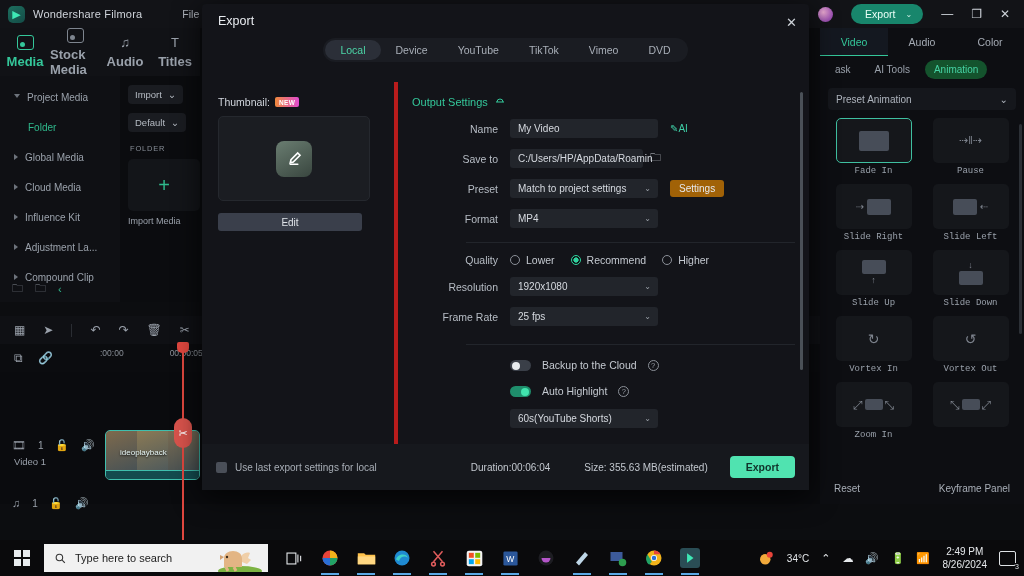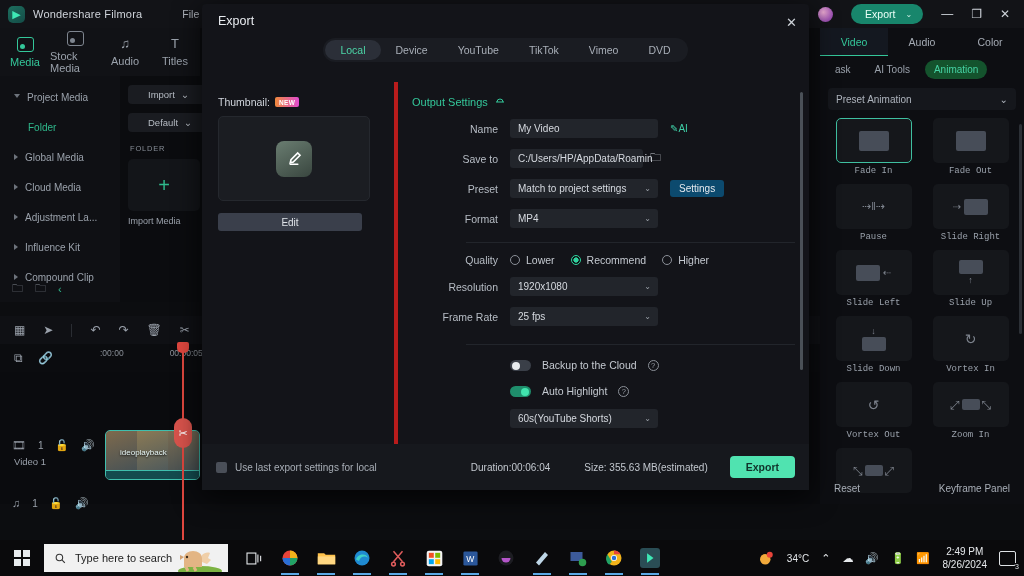--- a/index.html
+++ b/index.html
@@ -41,7 +41,7 @@
   .mt .ic::after { content:''; position:absolute; left:2px; bottom:2px; width:5px;height:5px;border-radius:50%;
                    background:#7e858f; }
   .mt.active .ic::after { background: #34c79a; }
-  .mt .lb { font-size: 11px; color: #9aa1ab; }
+  .mt .lb { font-size: 13px; color: #9aa1ab; font-weight: bold; }
   .mt.active .lb { color: #34c79a; }
   .mt .note { font-size: 13px; color: #9aa1ab; line-height: 14px; }
 

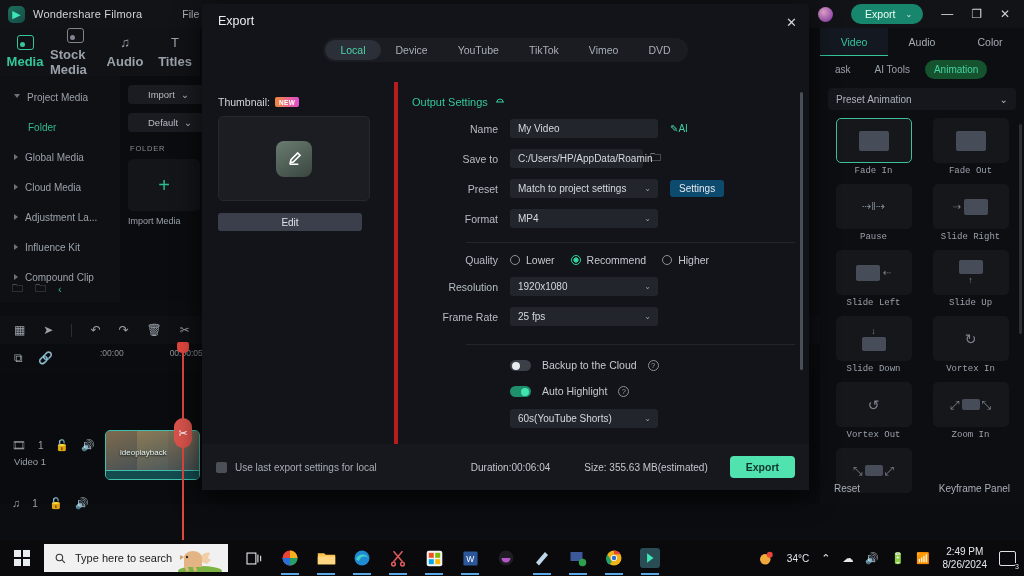--- a/index.html
+++ b/index.html
@@ -60,7 +60,7 @@
 
   .media-body { position: absolute; top: 76px; left: 120px; width: 80px; bottom: 238px; background: #0b0c0f;
                 padding: 8px; }
-  .pill { background: #1a1c21; border-radius: 4px; color: #b6bcc4; font-size: 9.5px; padding: 4px 20px;
+  .pill { background: #1a1c21; border-radius: 4px; color: #b6bcc4; font-size: 9.5px; padding: 4px 7px;
           display: inline-flex; align-items: center; gap: 6px; }
   .folder-cap { color: #868d96; font-size: 7.5px; letter-spacing: .8px; margin: 12px 0 6px 2px; }
   .import-box { width: 72px; height: 52px; background: #131519; border-radius: 5px; display: flex;

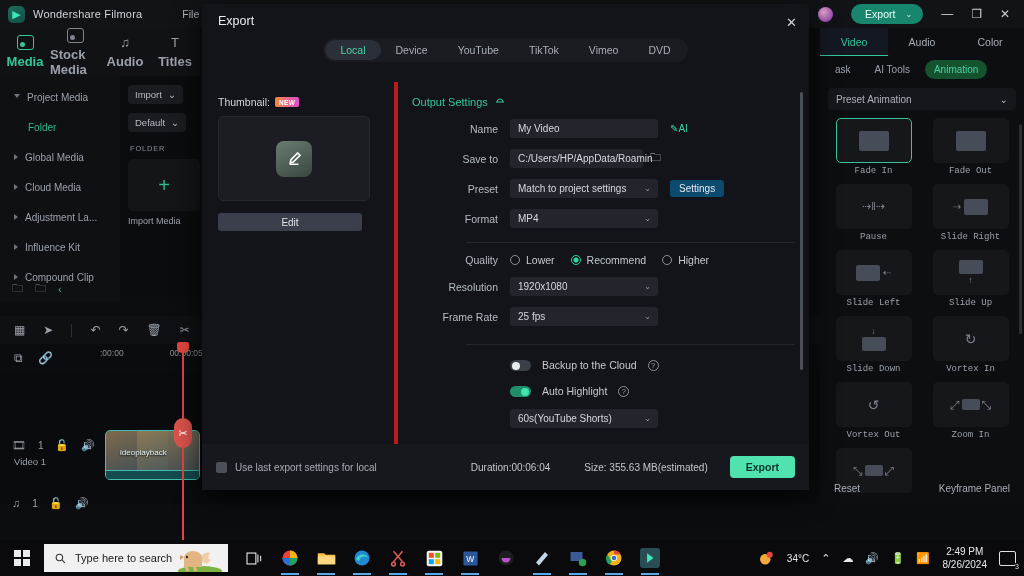--- a/index.html
+++ b/index.html
@@ -375,12 +375,6 @@
         </div>
         <div class="gcell">
           <div class="gbox">
-              <span class="rect-ic"></span>
-            </div>
-          <div class="glb">Fade Out</div>
-        </div>
-        <div class="gcell">
-          <div class="gbox">
               <span style="color:#7d838d;font-size:11px">⇢ǁ⇢</span>
             </div>
           <div class="glb">Pause</div>

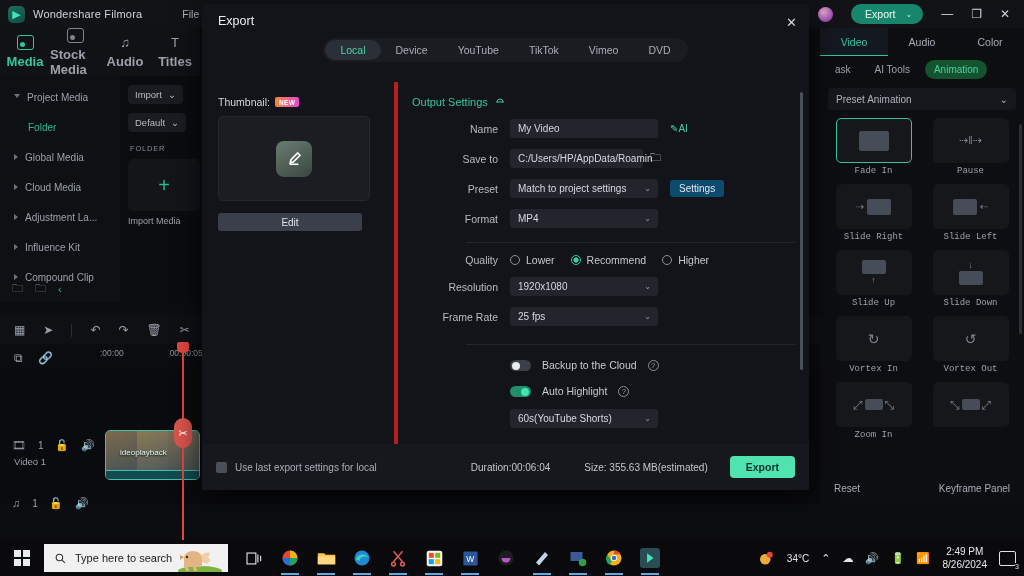--- a/index.html
+++ b/index.html
@@ -153,7 +153,7 @@
   .fld .cv { position: absolute; right: 7px; color: #9aa0a8; font-size: 8px; }
   .ai-ic { margin-left: 12px; color: #3fcfa6; font-size: 10px; }
   .folder-ic { margin-left: 7px; color: #c7ccd3; font-size: 11px; }
-  .settings-btn { margin-left: 12px; background: #0c4a6e; color: #e6e9ee; font-size: 10px; border-radius: 3px;
+  .settings-btn { margin-left: 12px; background: #a16207; color: #e6e9ee; font-size: 10px; border-radius: 3px;
                   padding: 3px 9px; }
   .divider { height: 1px; background: #22252b; margin: 14px 14px 0 54px; }
   .radio { display: flex; align-items: center; gap: 6px; color: #c5cad1; font-size: 10.5px; margin-right: 16px; }

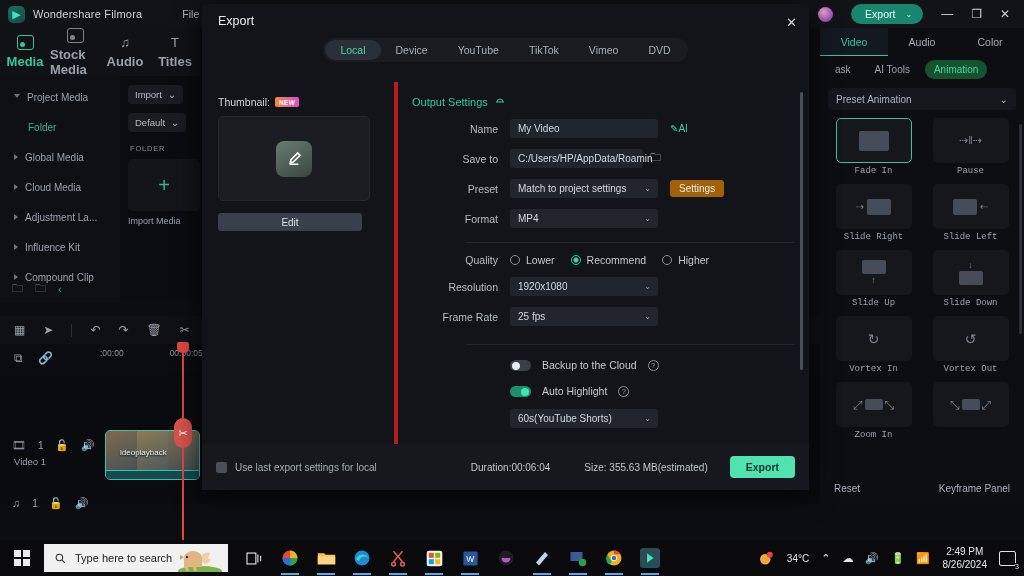--- a/index.html
+++ b/index.html
@@ -266,11 +266,11 @@
       </div>
       <div class="sl-item">
         <span class="tri"></span>
-        <span>Adjustment La...</span>
+        <span>Influence Kit</span>
       </div>
       <div class="sl-item">
         <span class="tri"></span>
-        <span>Influence Kit</span>
+        <span>Adjustment La...</span>
       </div>
       <div class="sl-item">
         <span class="tri"></span>

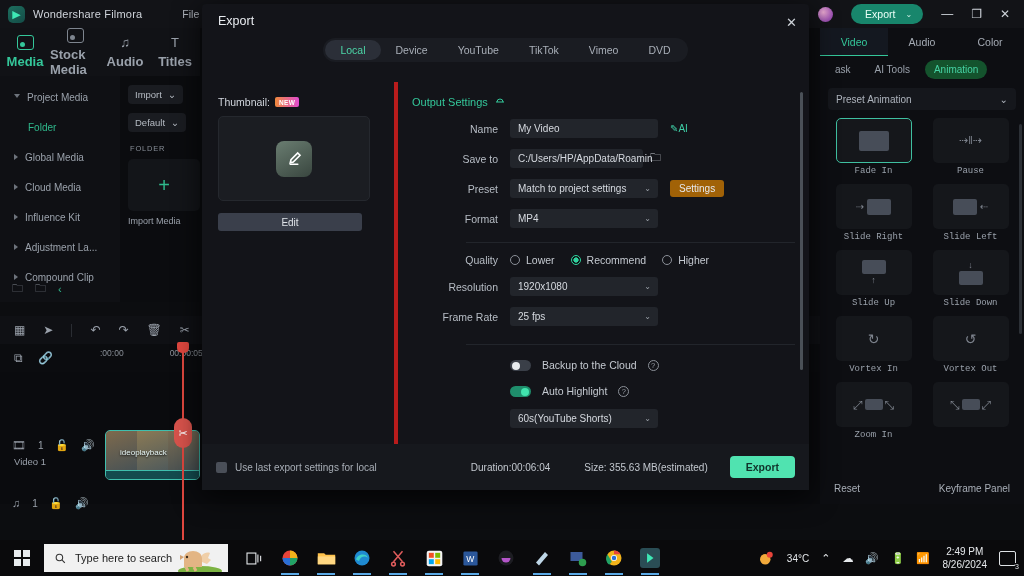--- a/index.html
+++ b/index.html
@@ -186,7 +186,7 @@
   .start { width: 44px; display: flex; align-items: center; justify-content: center; }
   .start .g { display: grid; grid-template-columns: 7px 7px; grid-template-rows: 7px 7px; gap: 2px; }
   .start .g i { background: #e8ecef; display: block; }
-  .searchbox { width: 184px; height: 28px; background: #f1f1f1; display: flex; align-items: center;
+  .searchbox { width: 224px; height: 28px; background: #f1f1f1; display: flex; align-items: center;
                padding-left: 10px; gap: 8px; position: relative; overflow: hidden; }
   .searchbox .txt { color: #1b1b1b; font-size: 11px; }
   .dog { position: absolute; right: 6px; bottom: 0; width: 48px; height: 26px; }

